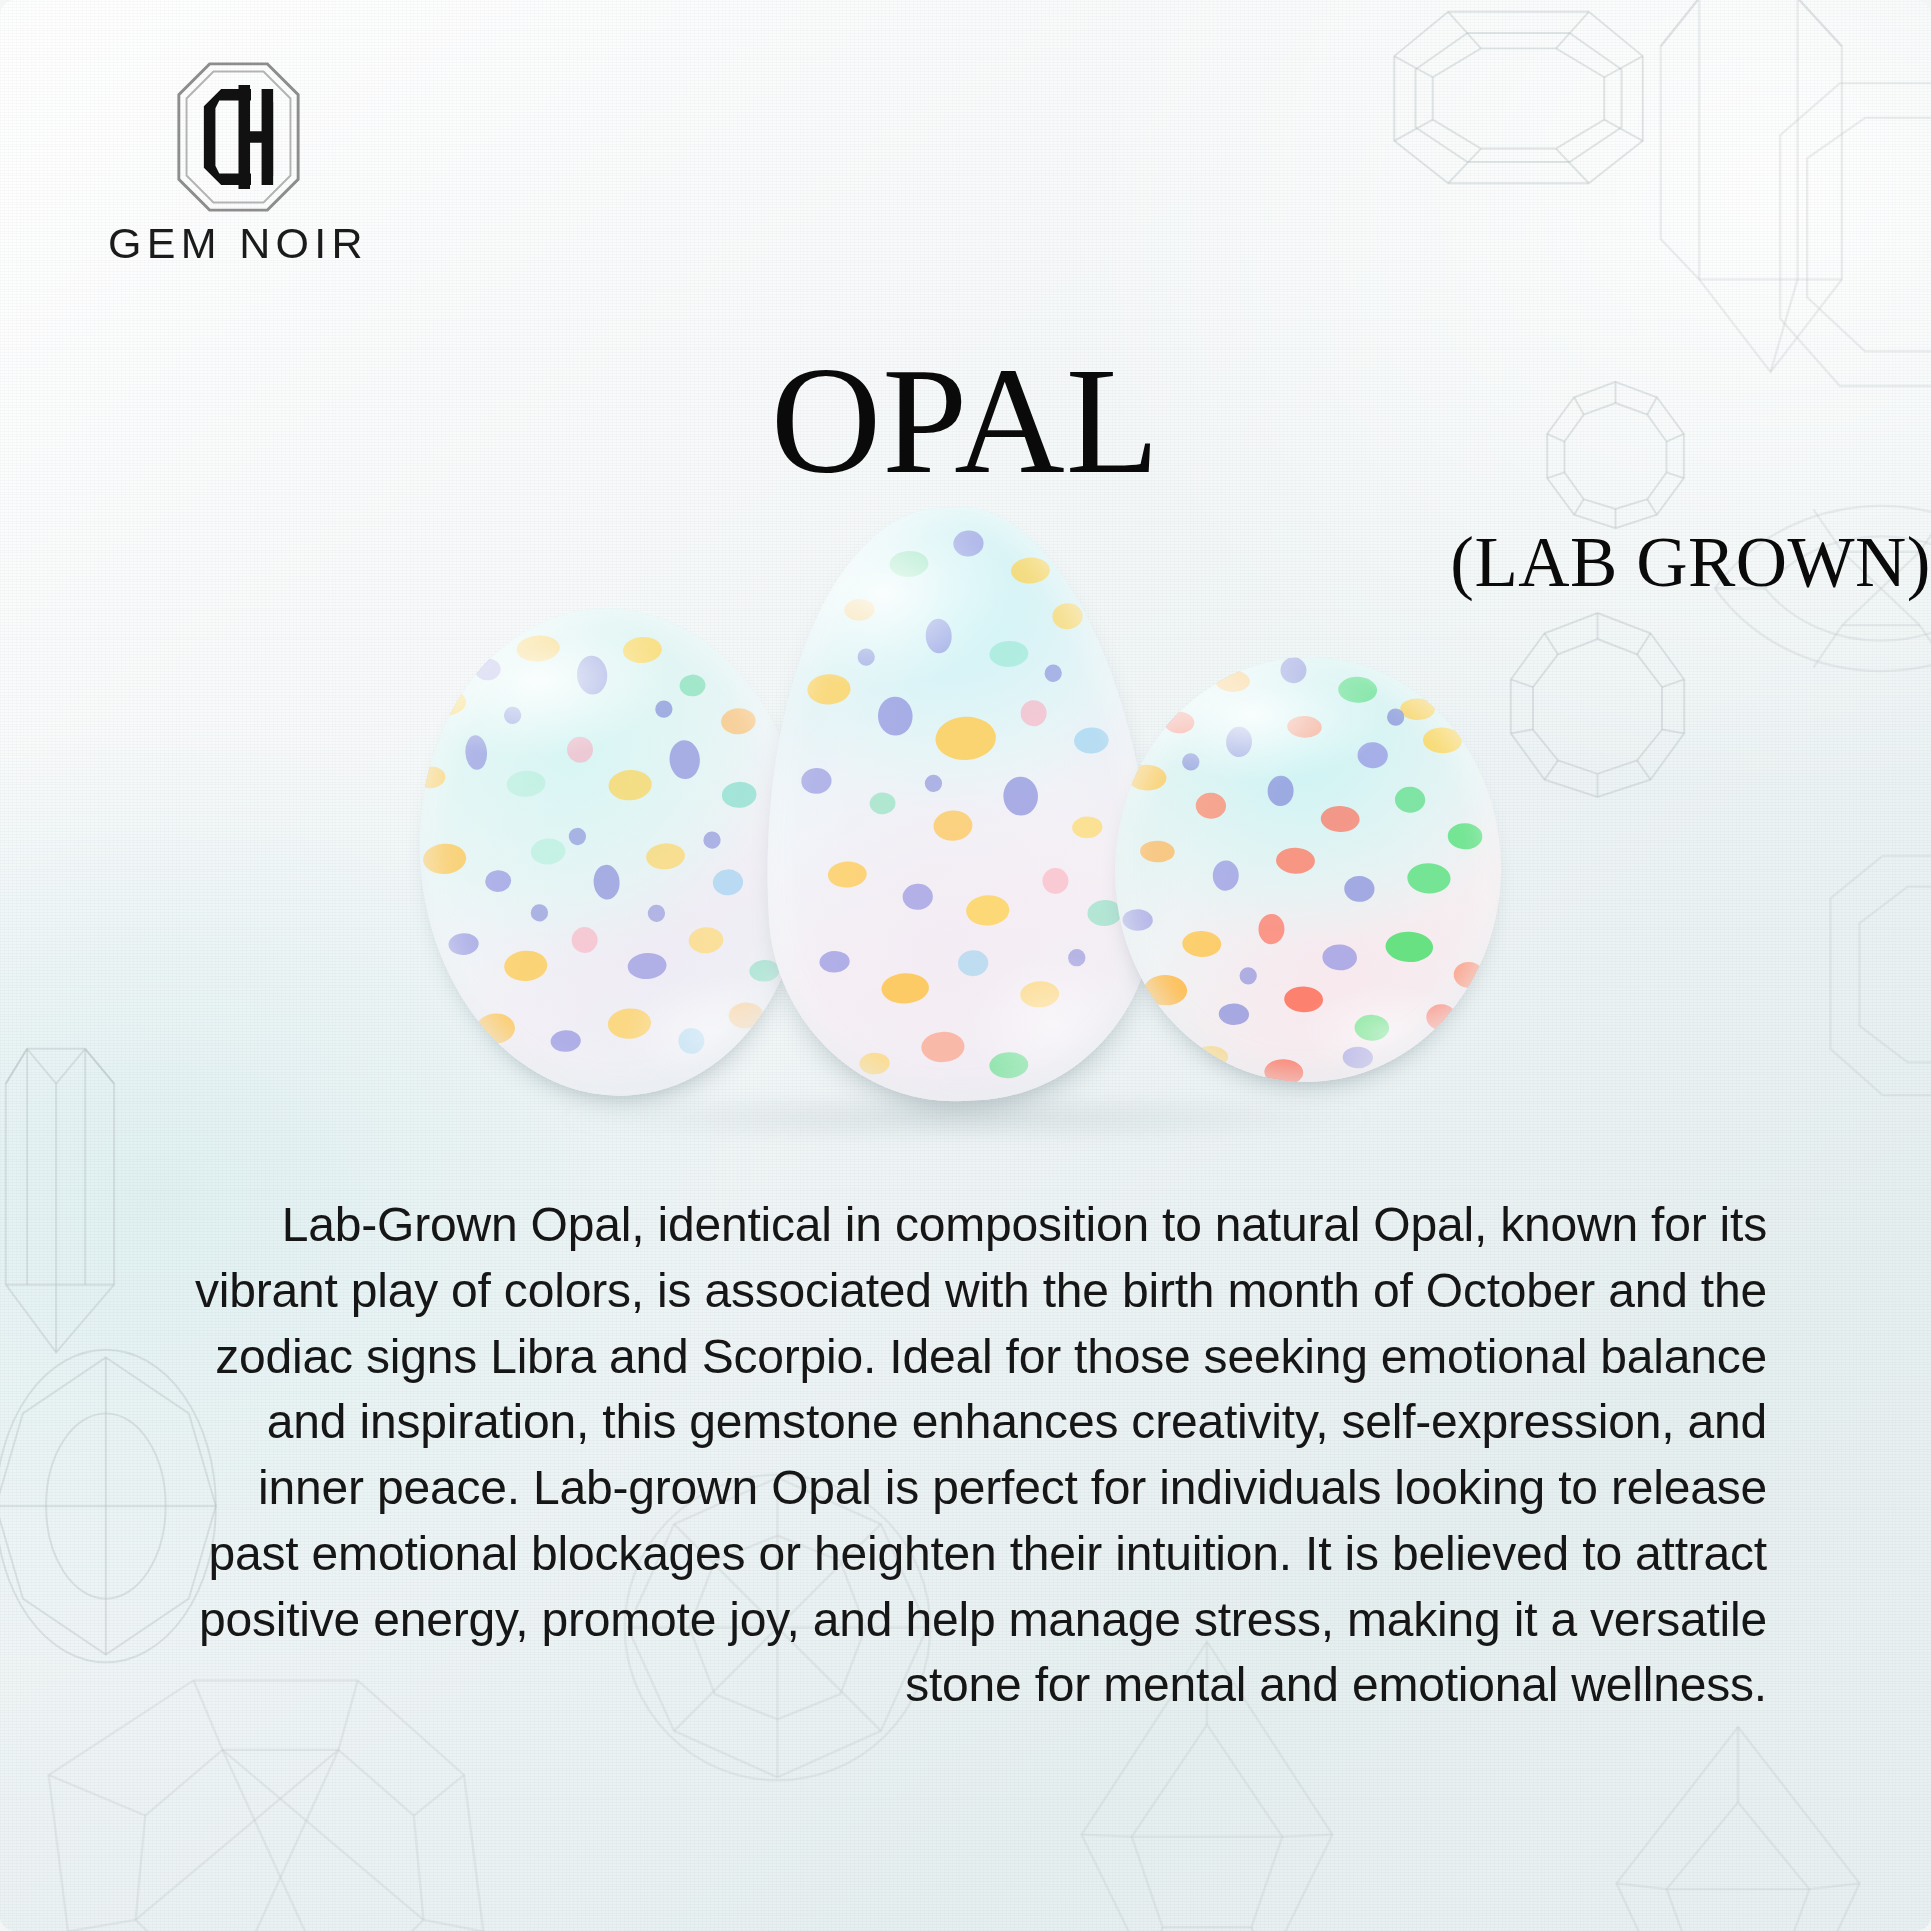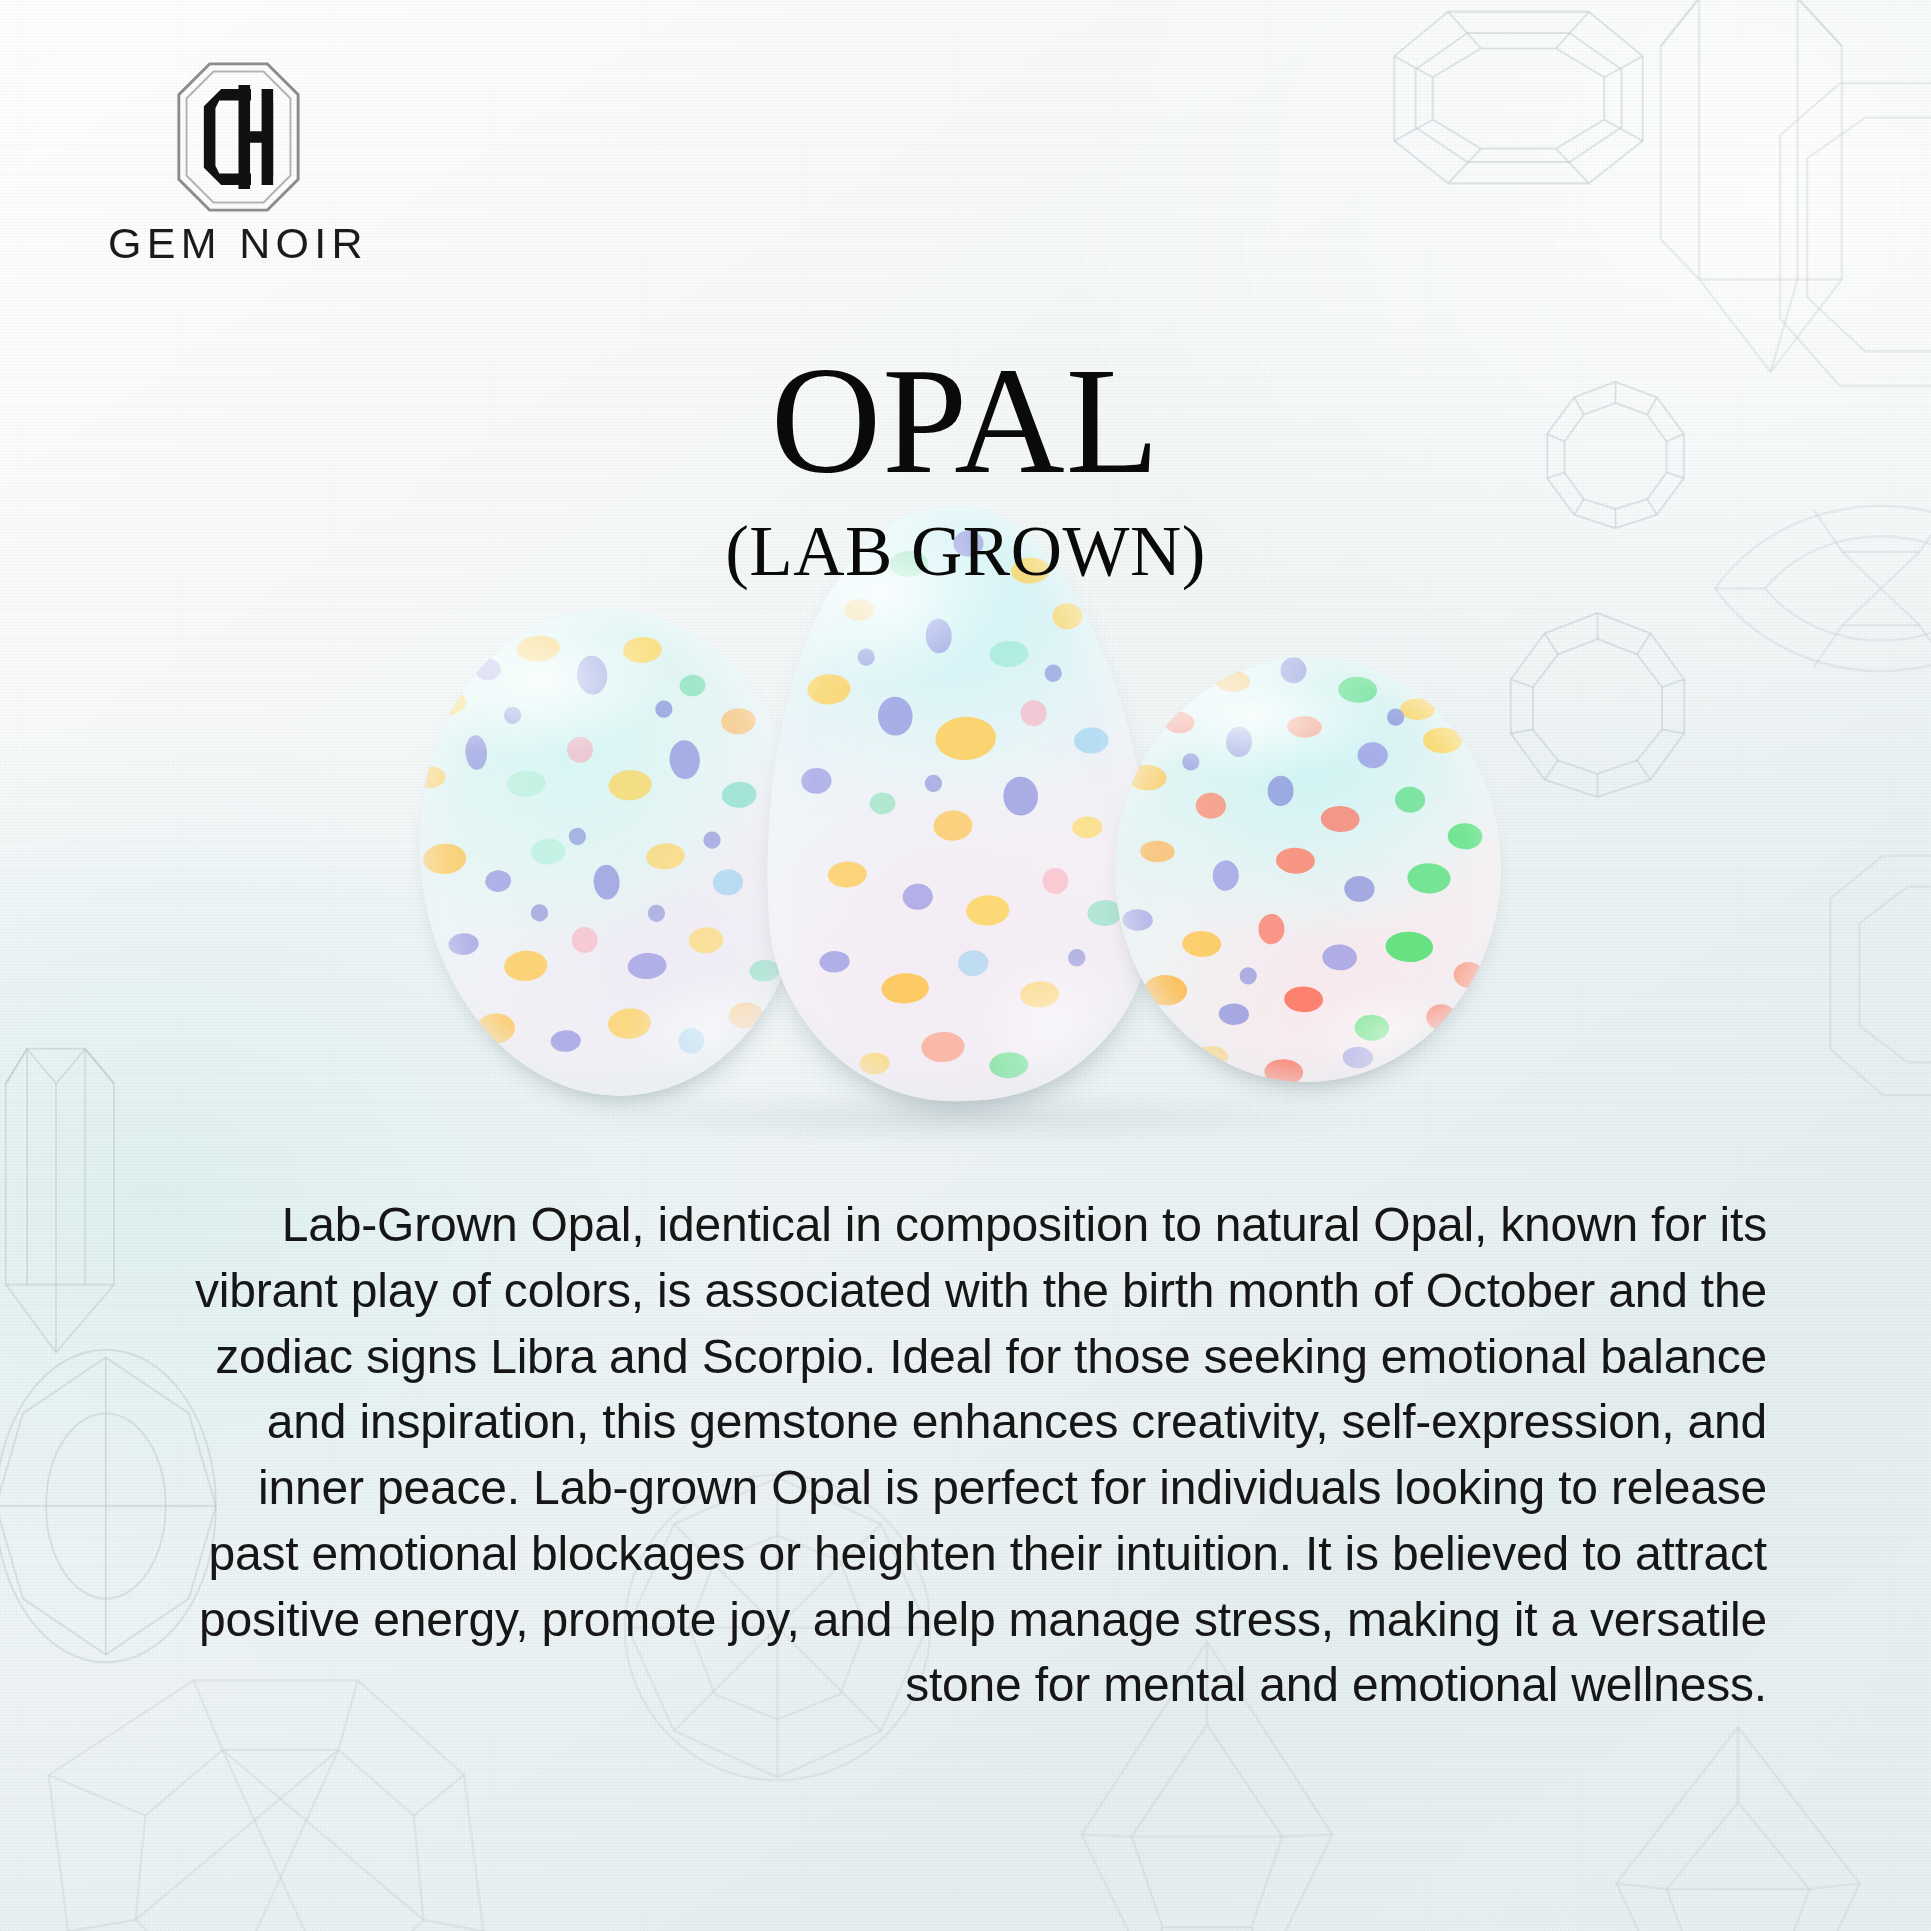--- a/index.html
+++ b/index.html
@@ -14,6 +14,7 @@
       radial-gradient(ellipse 869px 676px at 8% 62%, rgba(223,240,241,.95) 0%, rgba(236,244,245,0) 70%),
       radial-gradient(ellipse 1062px 869px at 92% 10%, rgba(255,255,255,.9) 0%, rgba(244,248,249,0) 70%),
       linear-gradient(145deg,#ffffff 0%,#f7f9fa 28%,#eef4f5 55%,#e6eff0 78%,#eaf1f2 100%);
+    border-radius: 15px;
   }
   
   #texture{

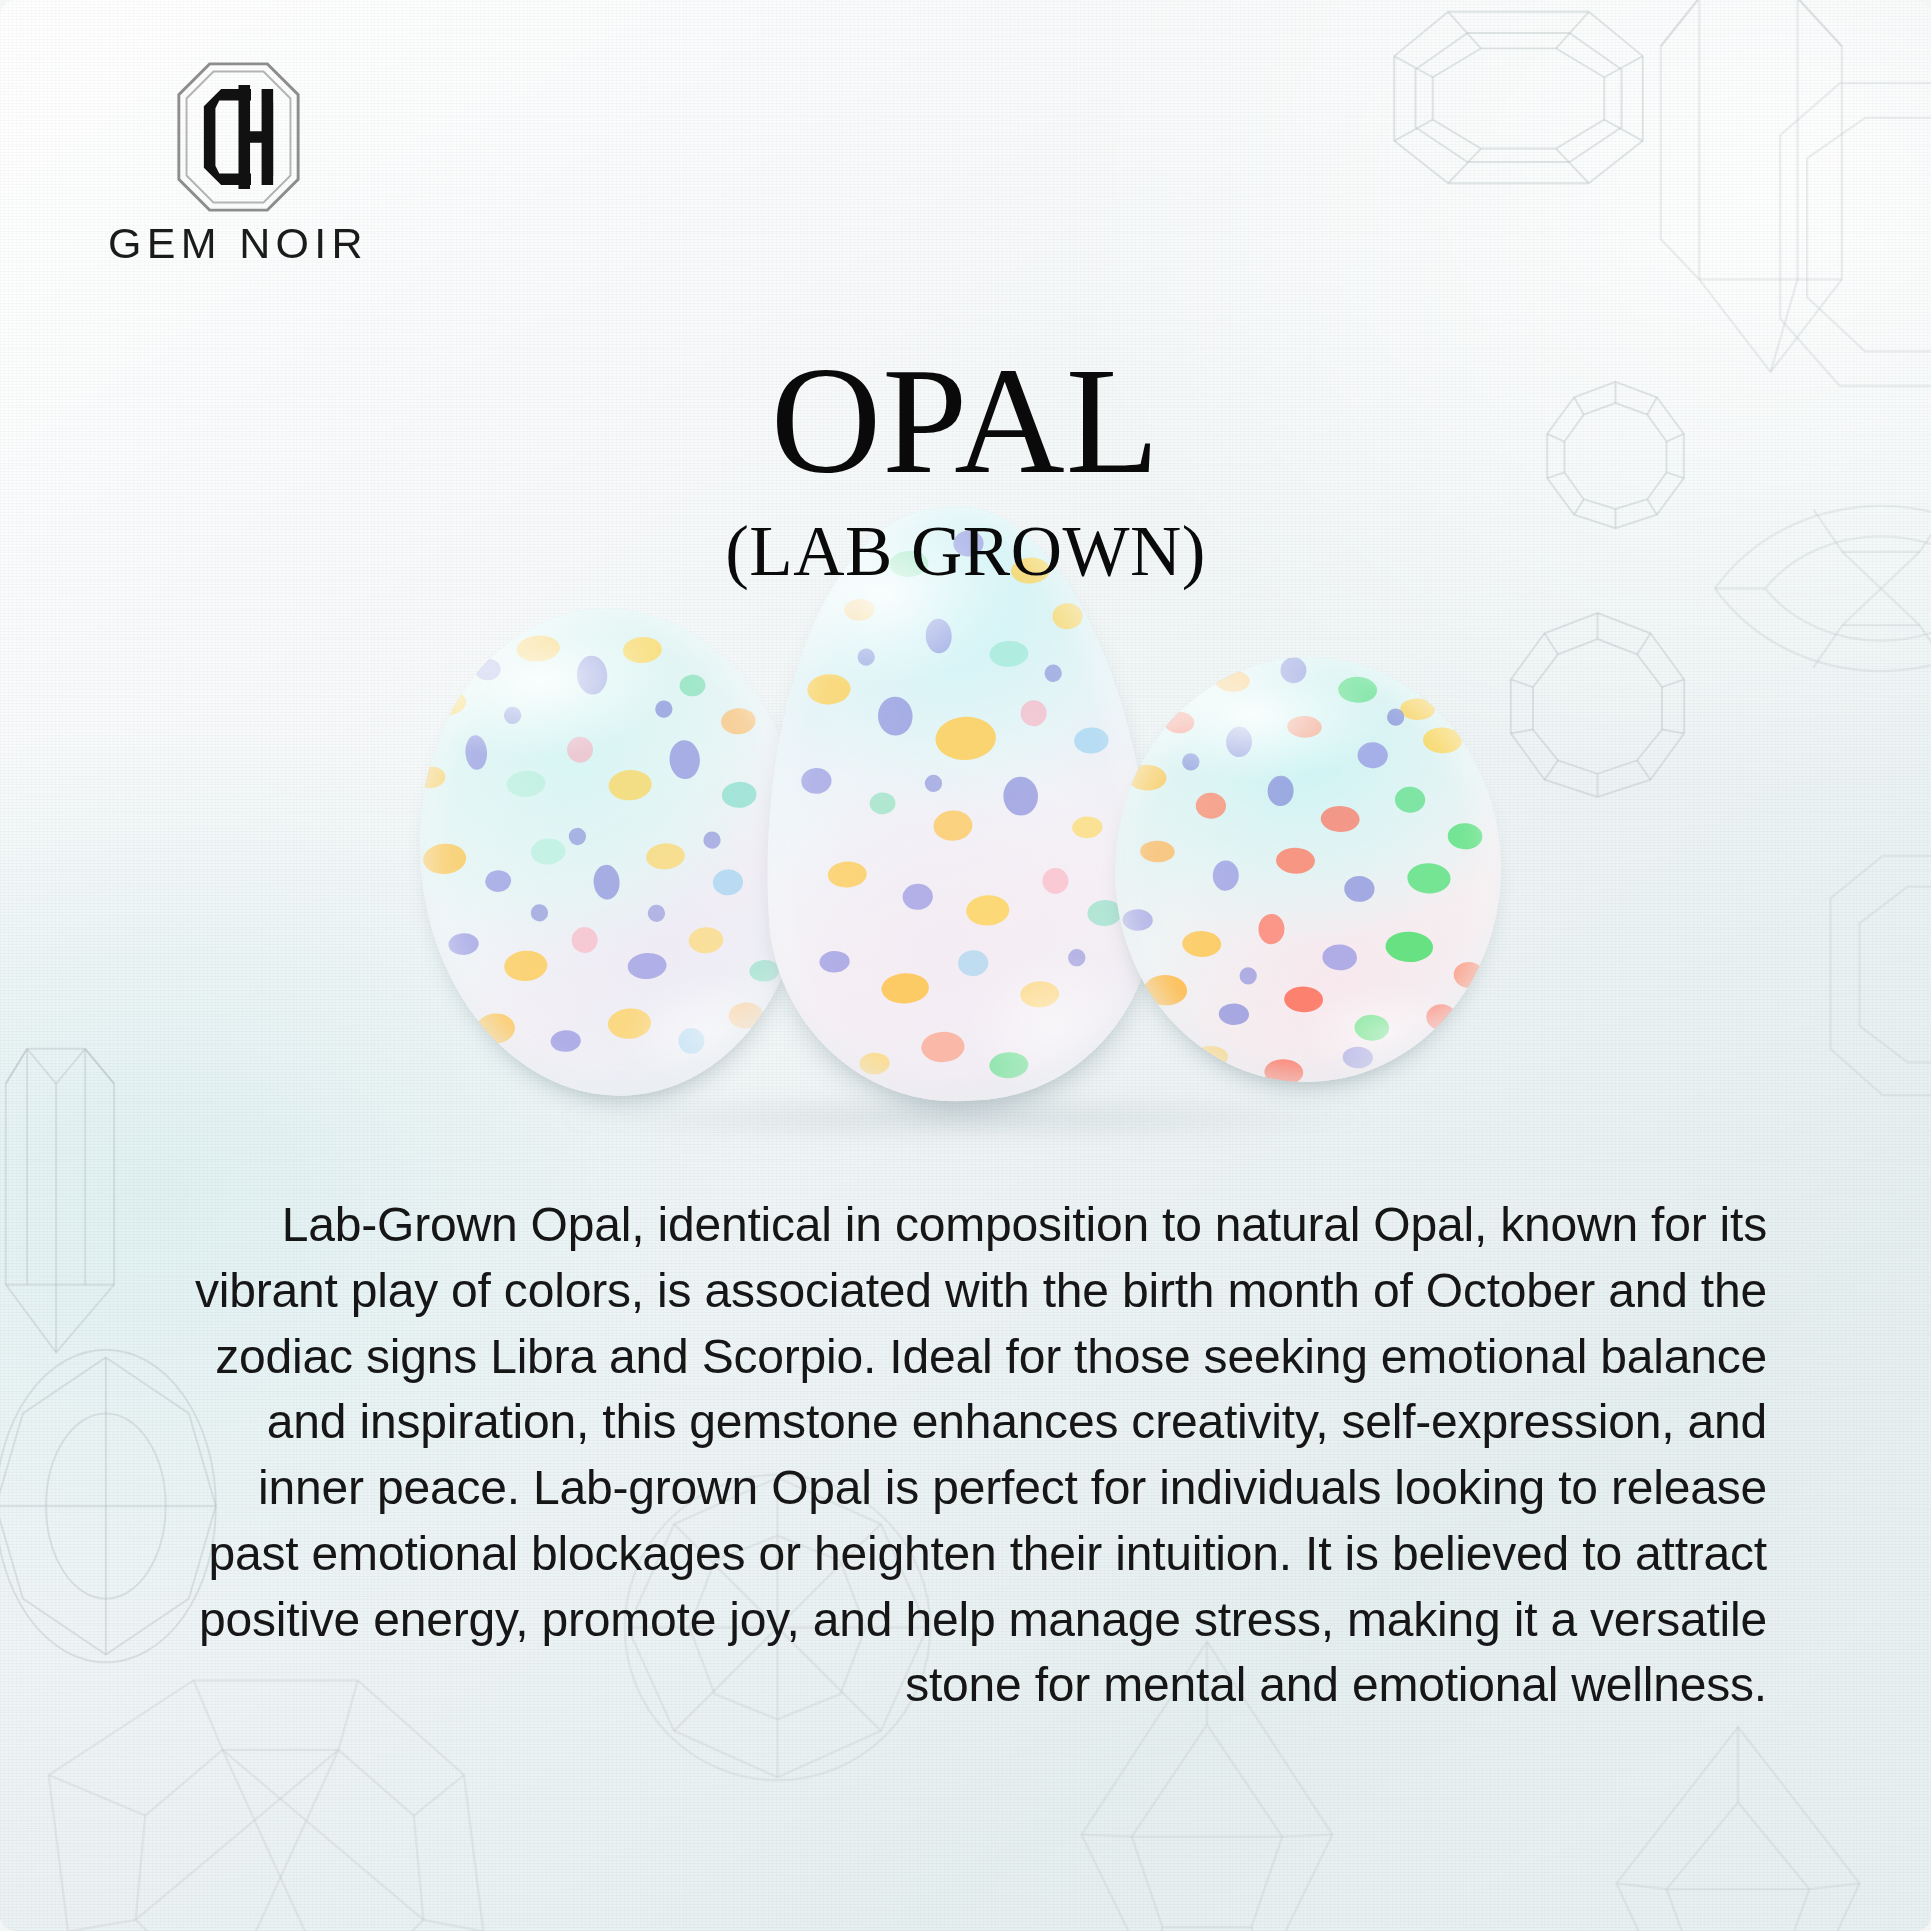--- a/index.html
+++ b/index.html
@@ -54,7 +54,7 @@
   #subtitle{
     font-family:"Liberation Serif", serif;
     font-size:71px;line-height:1;color:#0a0a0a;font-weight:400;
-    letter-spacing:0.5px;margin:23px 0 0 0;
+    letter-spacing:0.5px;margin:34px 0 0 0;text-align:right;
   }
 
   

